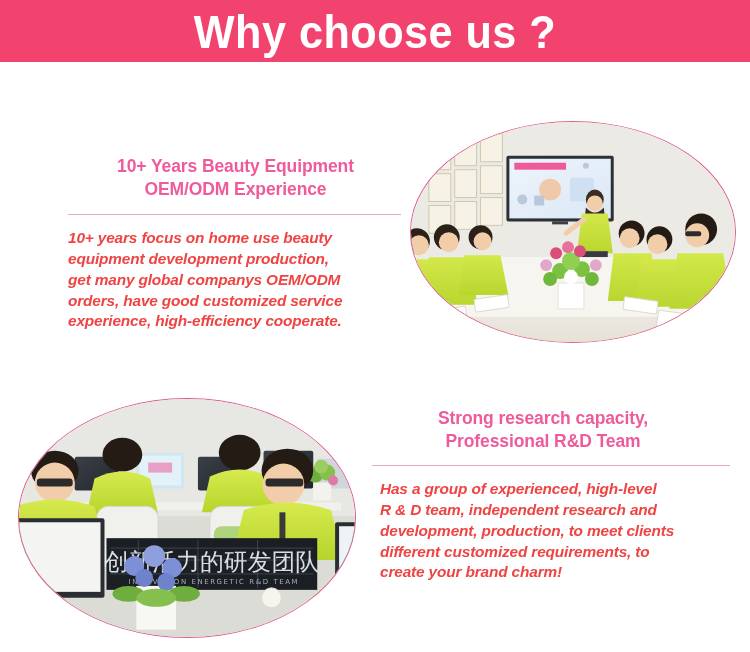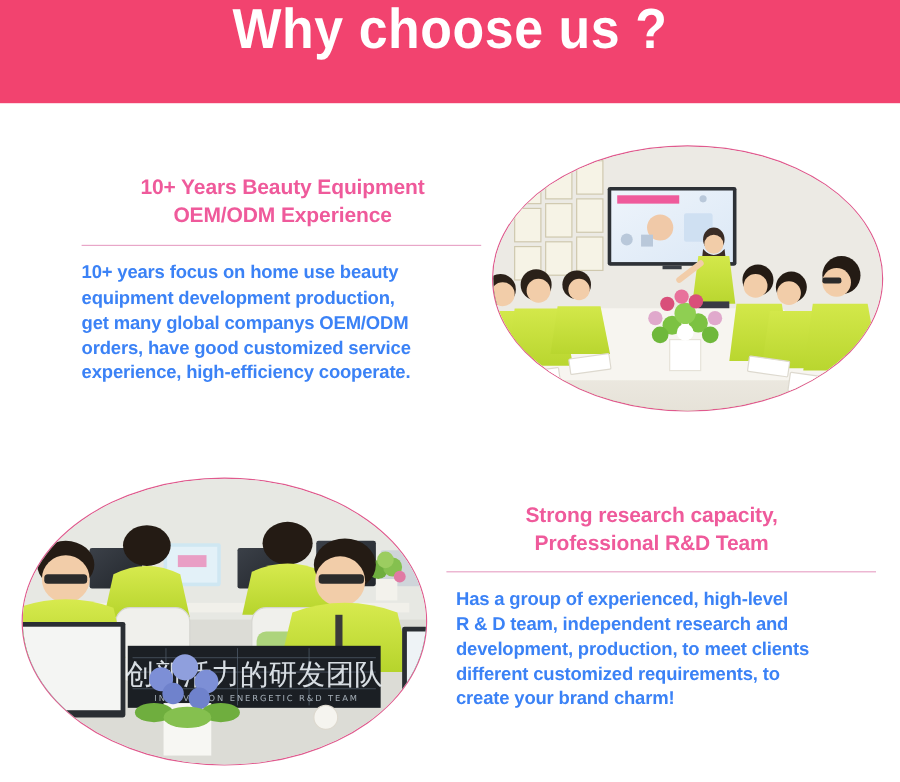--- a/index.html
+++ b/index.html
@@ -27,10 +27,10 @@
     left: 0;
     top: 0;
     width: 750px;
-    height: 86px;
+    height: 62px;
     background: #f2436f;
     display: flex;
-    align-items: flex-start;
+    align-items: center;
     justify-content: center;
   }
   .banner-title {

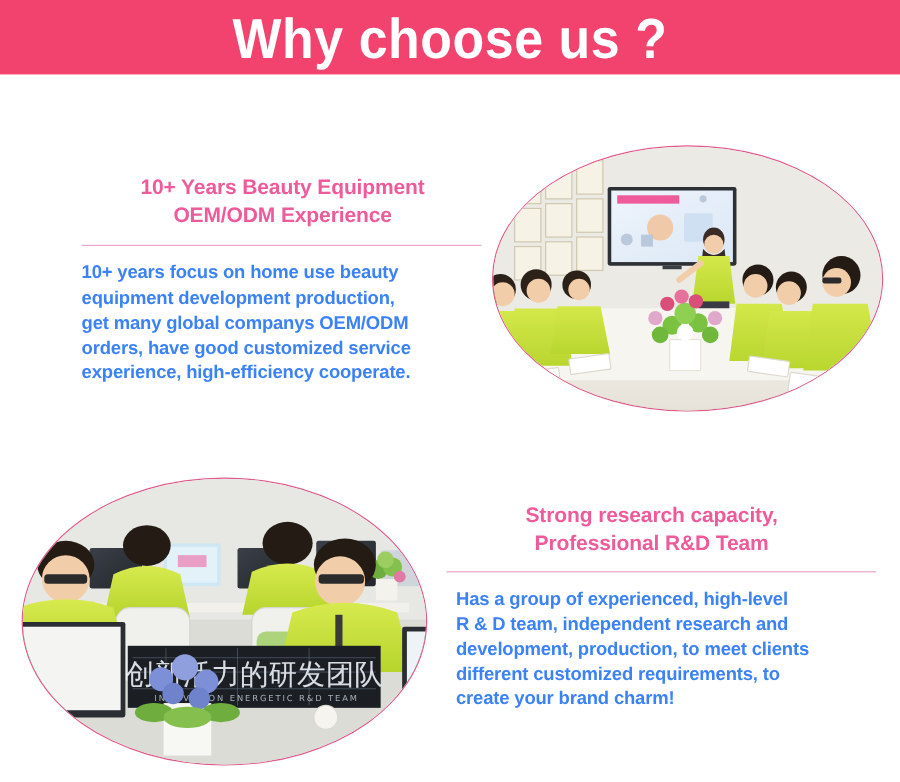--- a/index.html
+++ b/index.html
@@ -73,7 +73,7 @@
   
   #block1-text {
     left: 68px;
-    top: 145px;
+    top: 155px;
     width: 335px;
   }
   #block1-heading { text-align: center; }

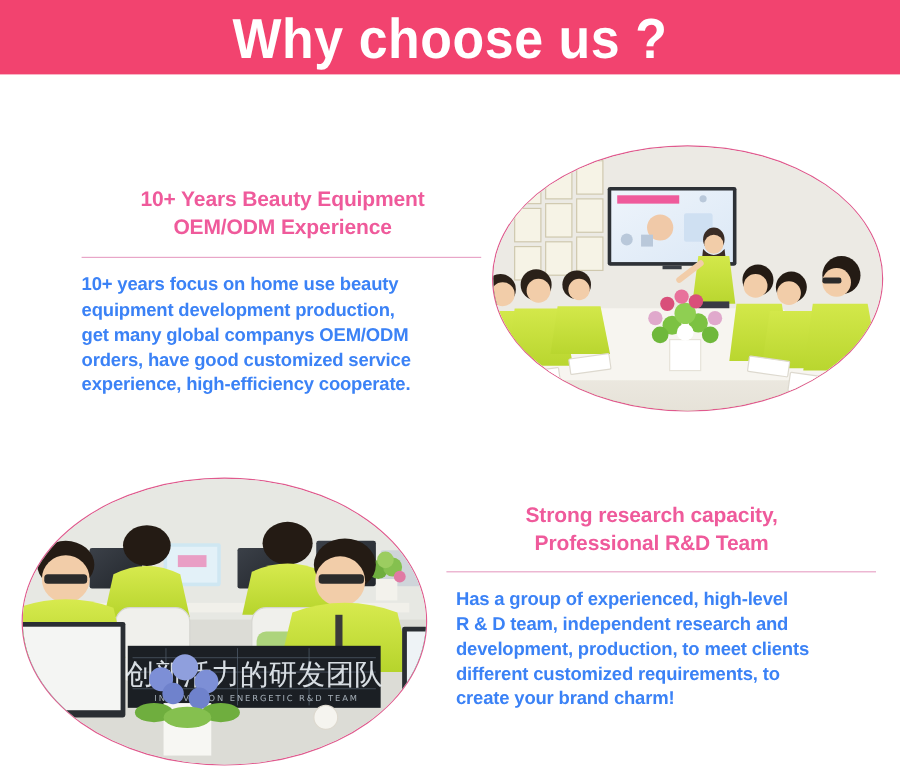--- a/index.html
+++ b/index.html
@@ -62,12 +62,13 @@
     margin: 0;
   }
   .body-text {
-    color: #3b82f6;
+    color: #ef4444;
     font-size: 15.4px;
     font-weight: bold;
     line-height: 1.35;
     letter-spacing: -0.15px;
     white-space: pre-line;
+    font-style: italic;
   }
 
   

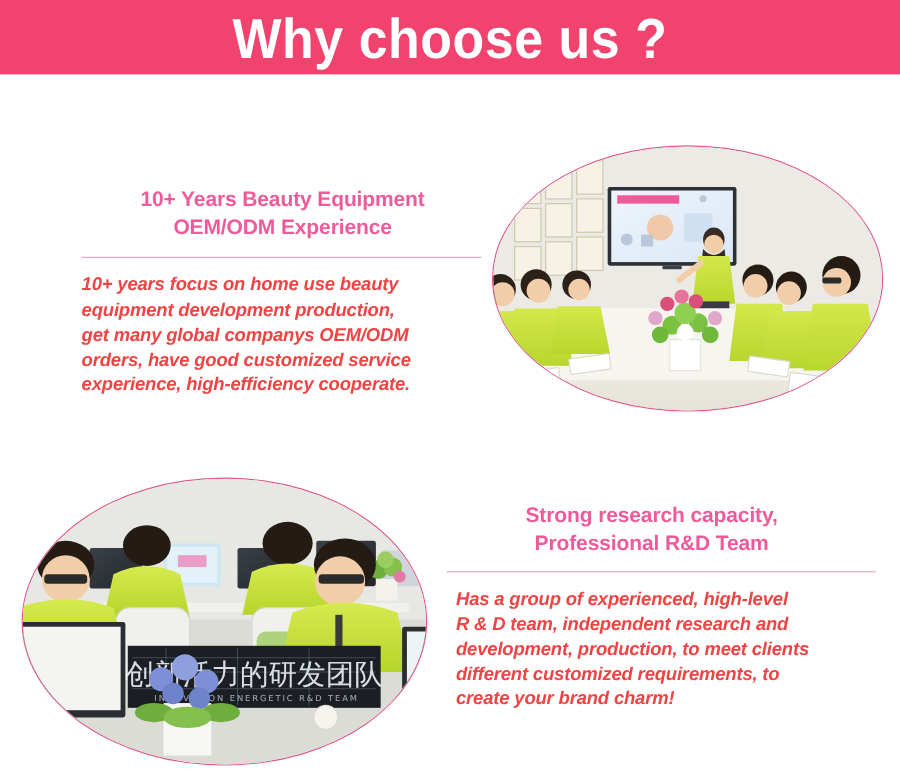--- a/index.html
+++ b/index.html
@@ -90,7 +90,7 @@
   
   #block2-text {
     left: 372px;
-    top: 418px;
+    top: 407px;
     width: 360px;
   }
   #block2-heading { text-align: center; padding-right: 18px; }

